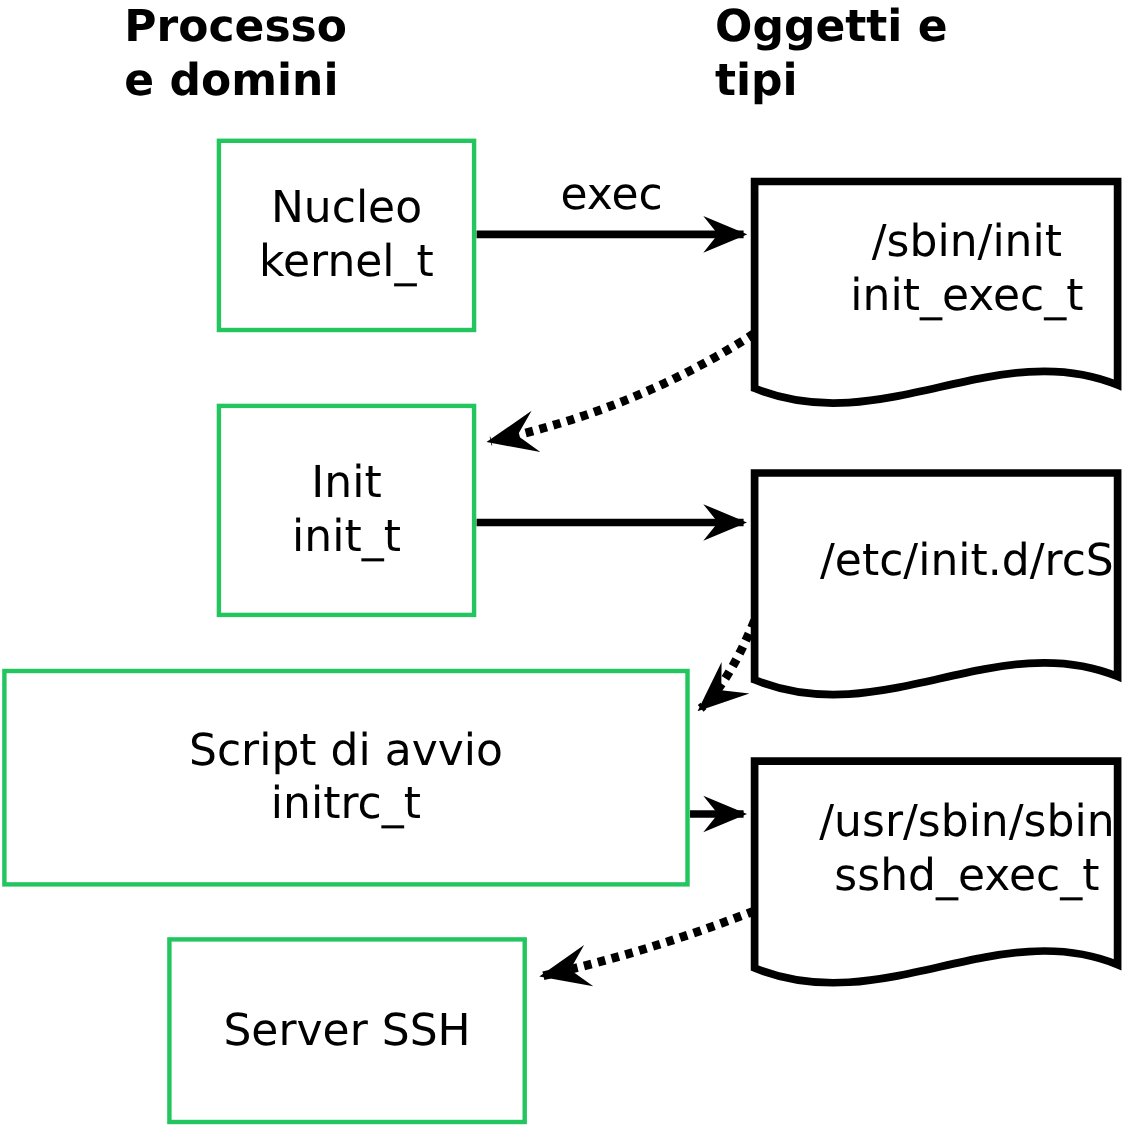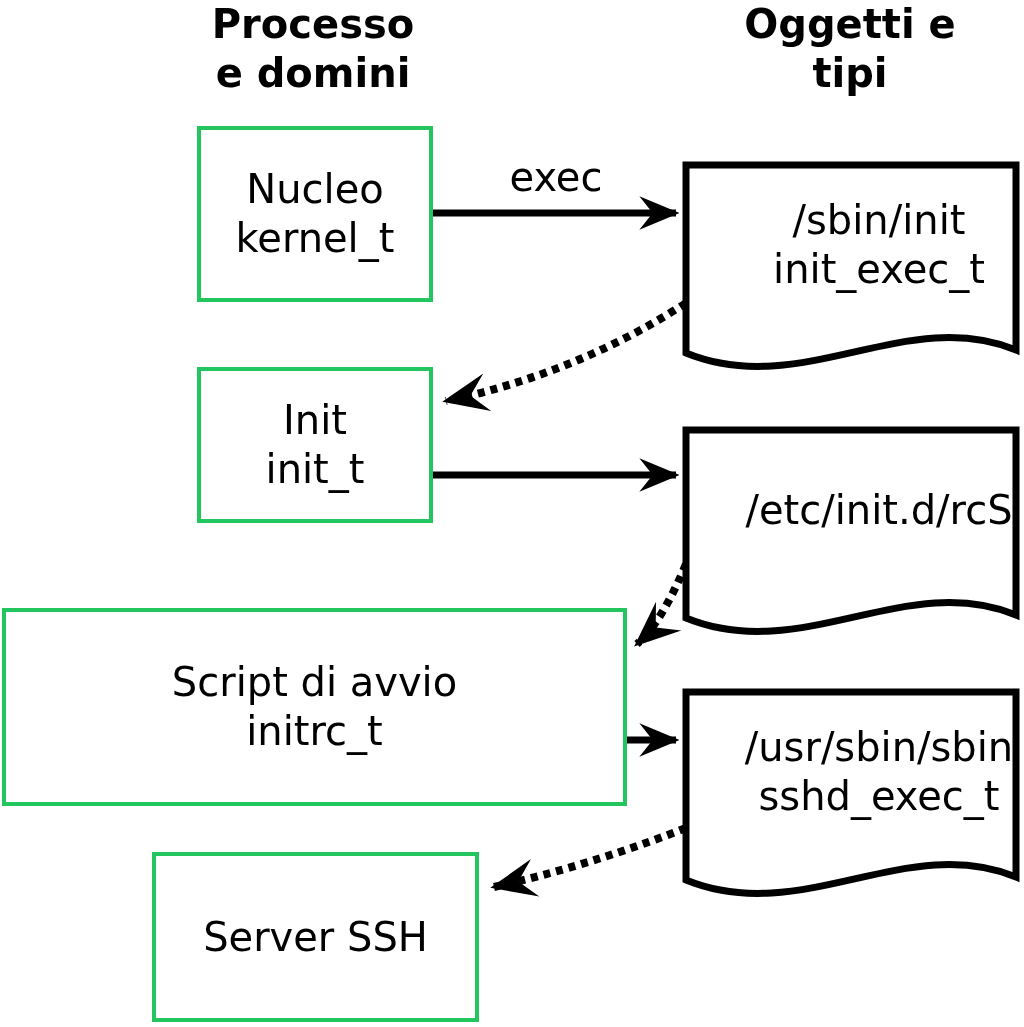--- a/index.html
+++ b/index.html
@@ -27,7 +27,7 @@
     position: absolute;
     top: 0;
     width: 400px;
-    text-align: center;
+    text-align: left;
     font-size: 40px;
     font-weight: bold;
     line-height: 49px;

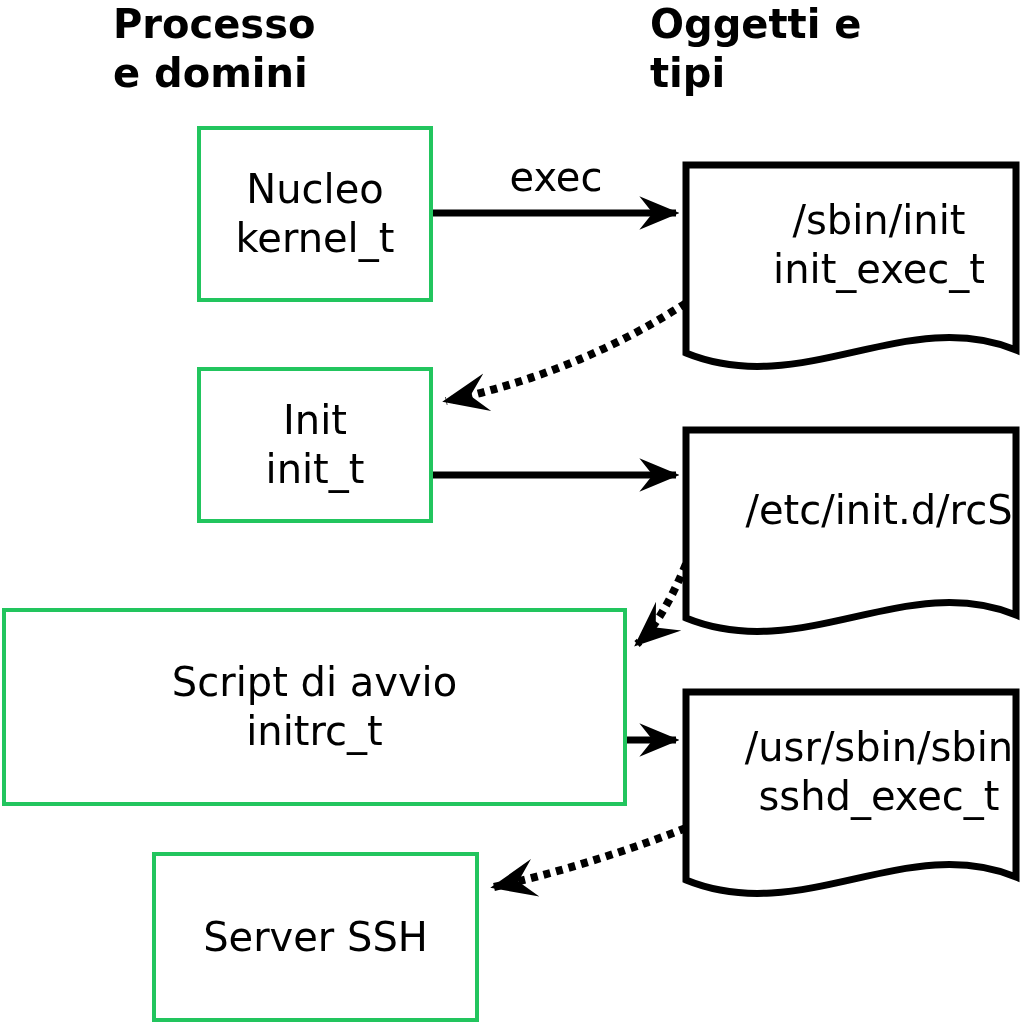--- a/index.html
+++ b/index.html
@@ -50,7 +50,7 @@
     line-height: 49px;
   }
   .pbox-kernel { left: 197px; top: 126px; width: 236px; height: 176px; }
-  .pbox-init   { left: 197px; top: 367px; width: 236px; height: 156px; }
+  .pbox-init   { left: 197px; top: 367px; width: 236px; height: 194px; }
   .pbox-initrc { left: 2px;   top: 608px; width: 625px; height: 198px; }
   .pbox-sshd   { left: 152px; top: 852px; width: 327px; height: 170px; text-align: center; }
 

